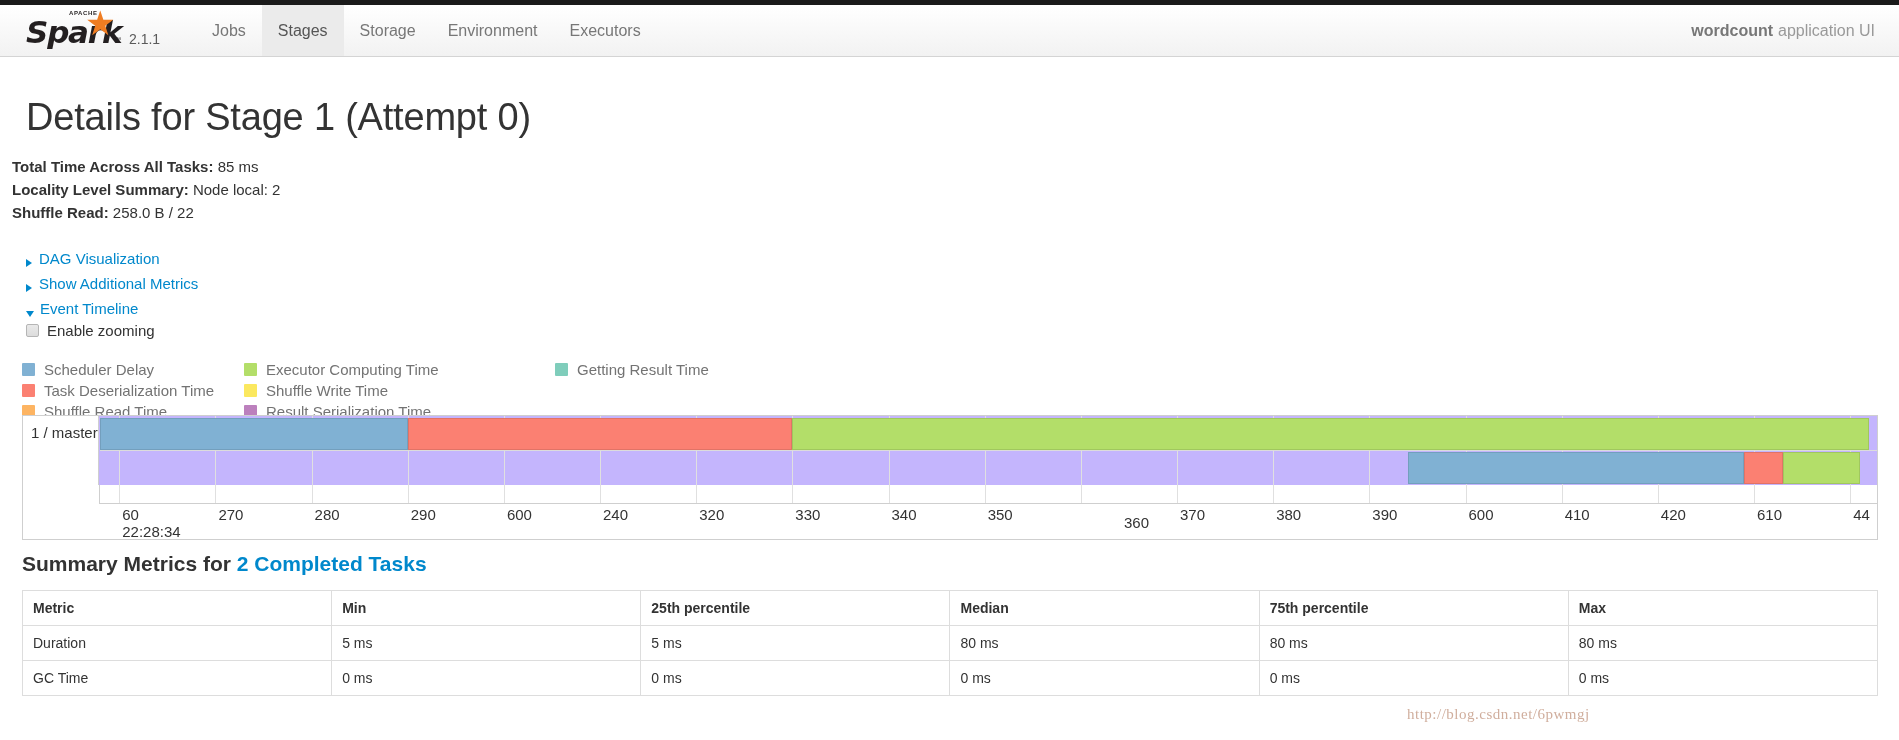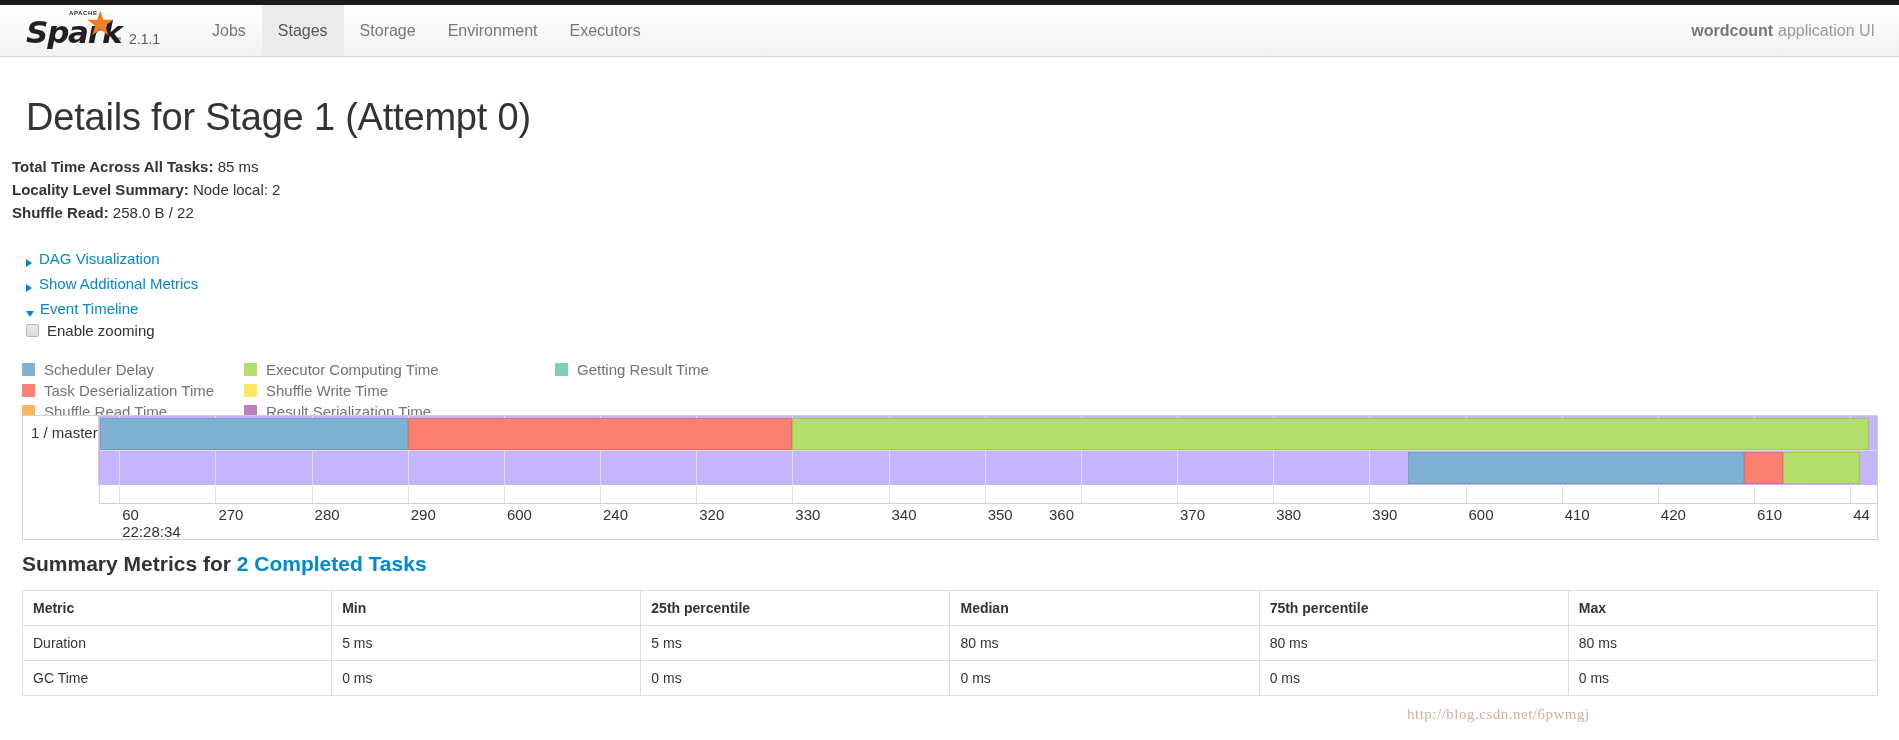--- a/index.html
+++ b/index.html
@@ -407,7 +407,7 @@
       <div class="axis-tickline" style="left: 961.692px;"></div>
       <div class="axis-tick-label" style="left: 964.692px;">350</div>
       <div class="axis-tickline" style="left: 1057.85px;"></div>
-      <div class="axis-tick-label" style="left: 1026px;">360</div>
+      <div class="axis-tick-label" style="left: 1101px; margin-top: 8px;">360</div>
       <div class="axis-tickline" style="left: 1154.02px;"></div>
       <div class="axis-tick-label" style="left: 1157.02px;">370</div>
       <div class="axis-tickline" style="left: 1250.18px;"></div>

